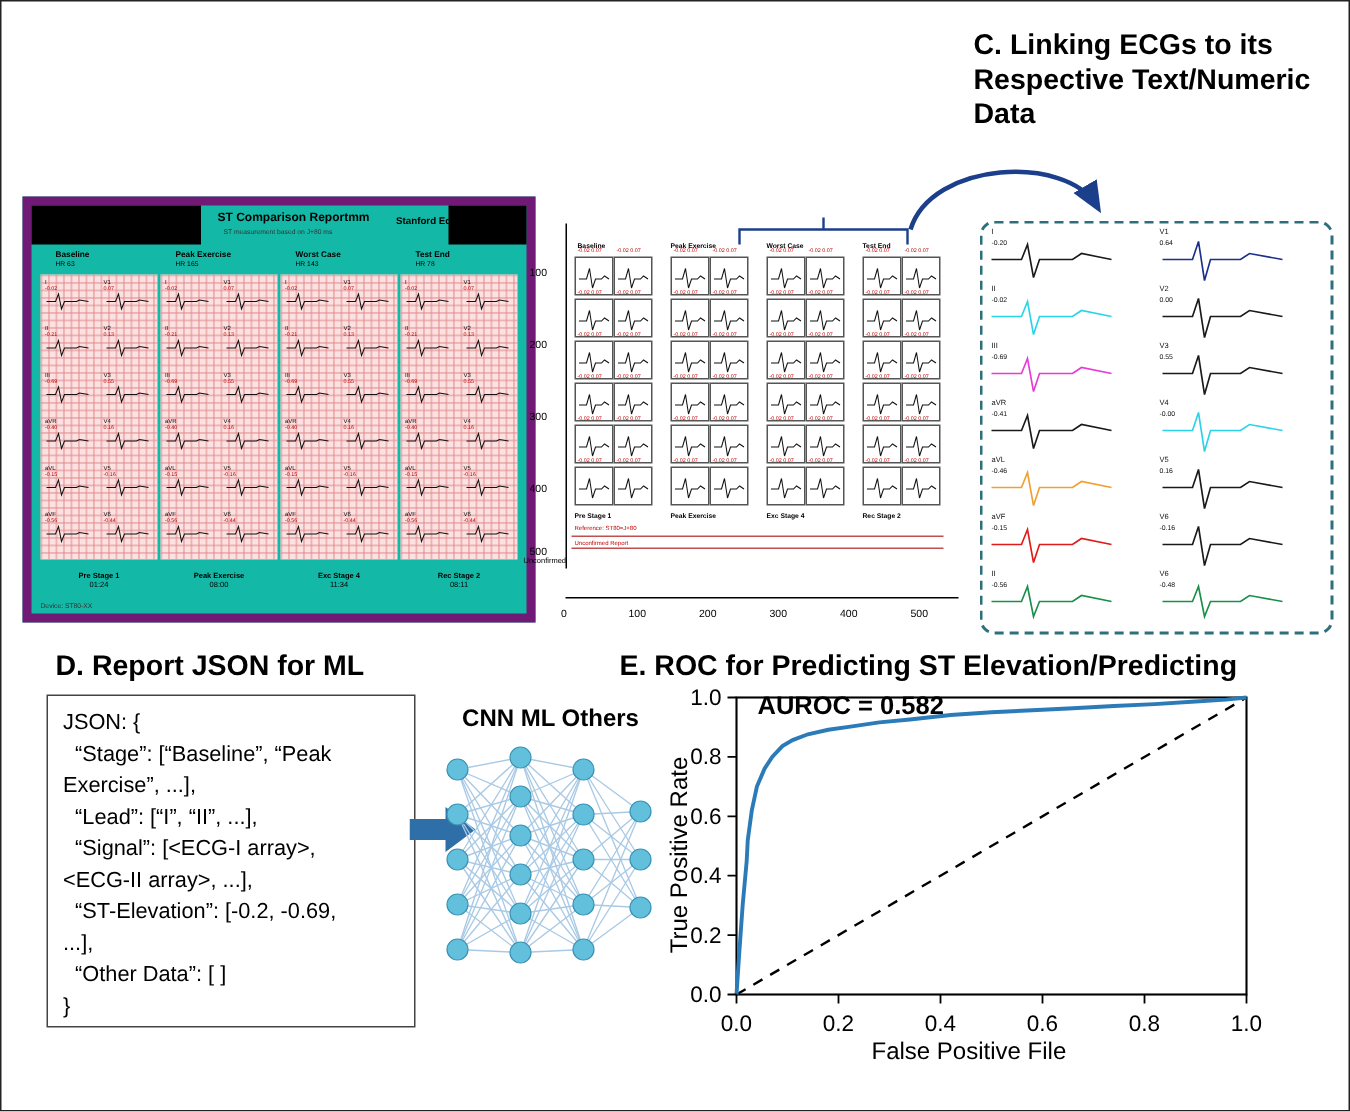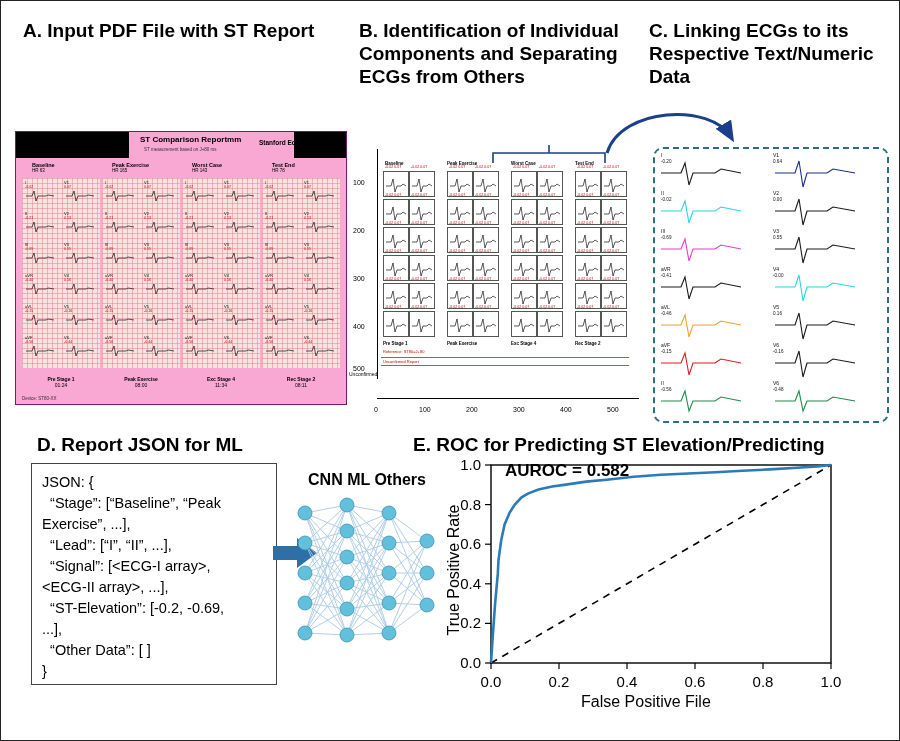--- a/index.html
+++ b/index.html
@@ -151,7 +151,6 @@
 
 <div id="figure">
 
-  <div class="panel-title" id="title-a">A. Input PDF File with ST Report</div>
 
   <div id="panelA-doc">
     <div class="doc-topbar">

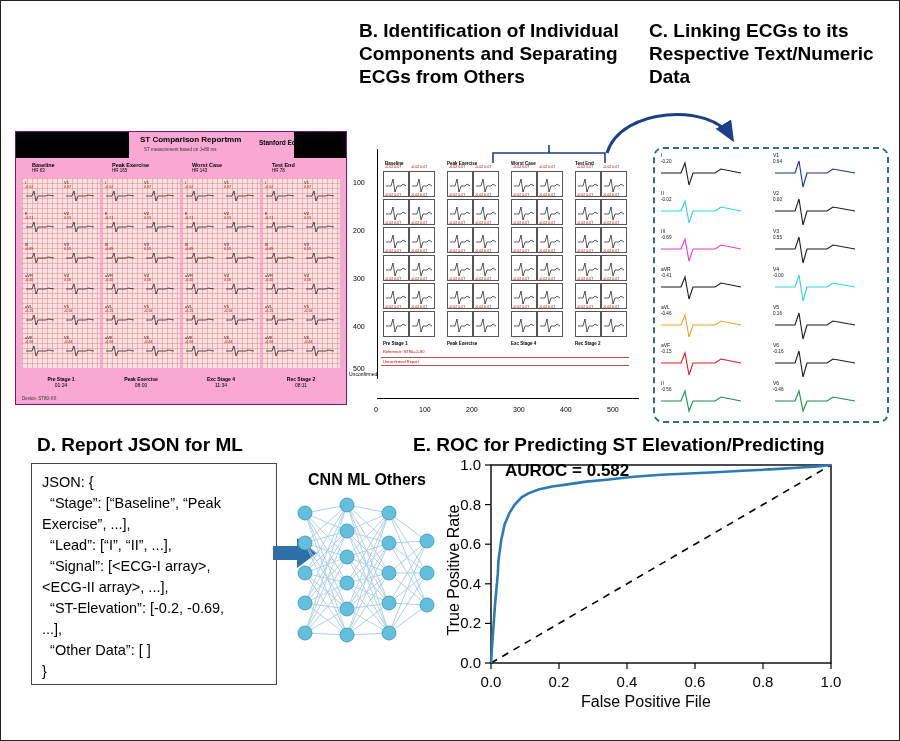--- a/index.html
+++ b/index.html
@@ -307,7 +307,6 @@
     <div class="doc-device">Device: ST80-XX</div>
   </div>
 
-  <div class="panel-title" id="title-b">B. Identification of Individual Components and Separating ECGs from Others</div>
 
   <div id="panelB">
     <div class="axis-y"></div>

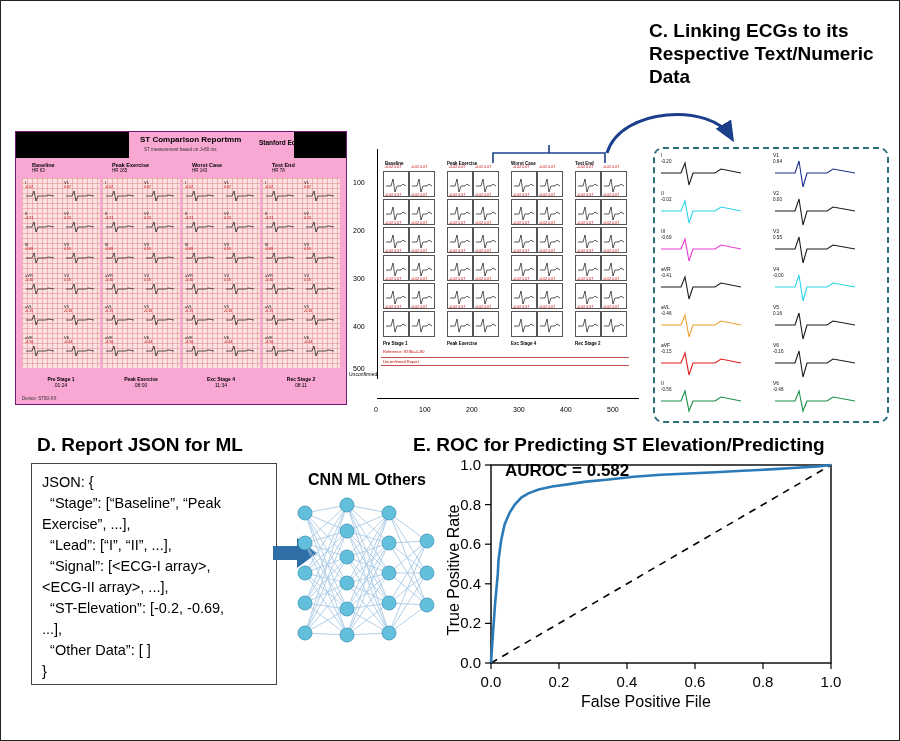--- a/index.html
+++ b/index.html
@@ -31,8 +31,8 @@
     position: absolute;
     left: 14px; top: 130px;
     width: 330px; height: 272px;
-    background: #f9a8d4;
-    border: 1px solid #701a75;
+    background: #14b8a6;
+    border: 6px solid #701a75;
   }
   .doc-topbar {
     position: absolute; left: 0; top: 0; width: 100%; height: 26px;

